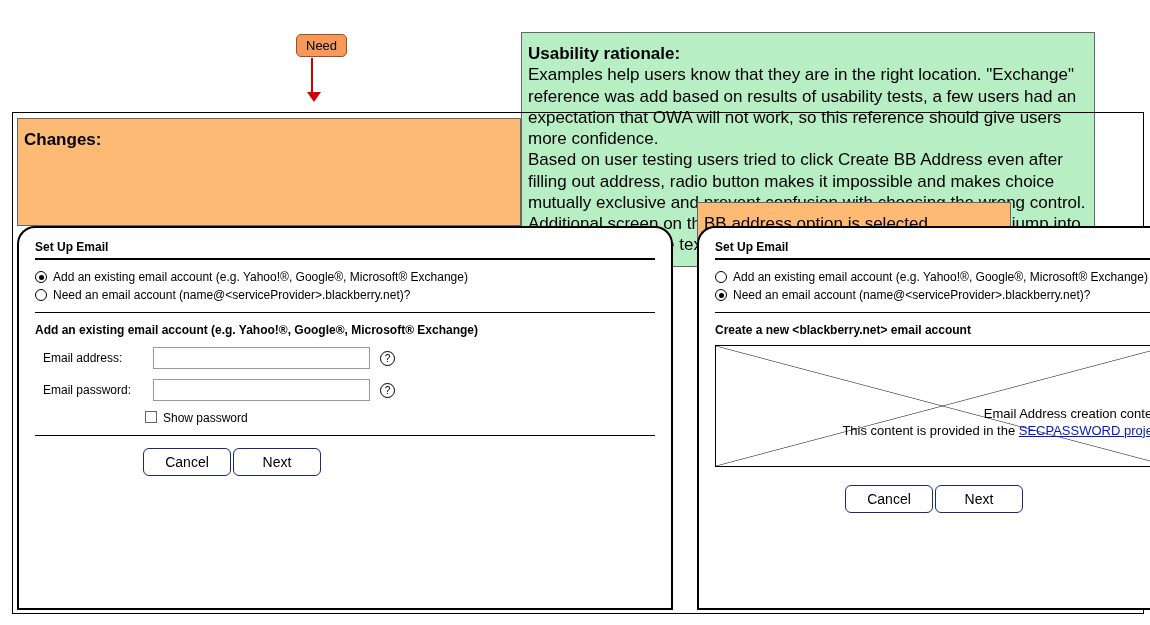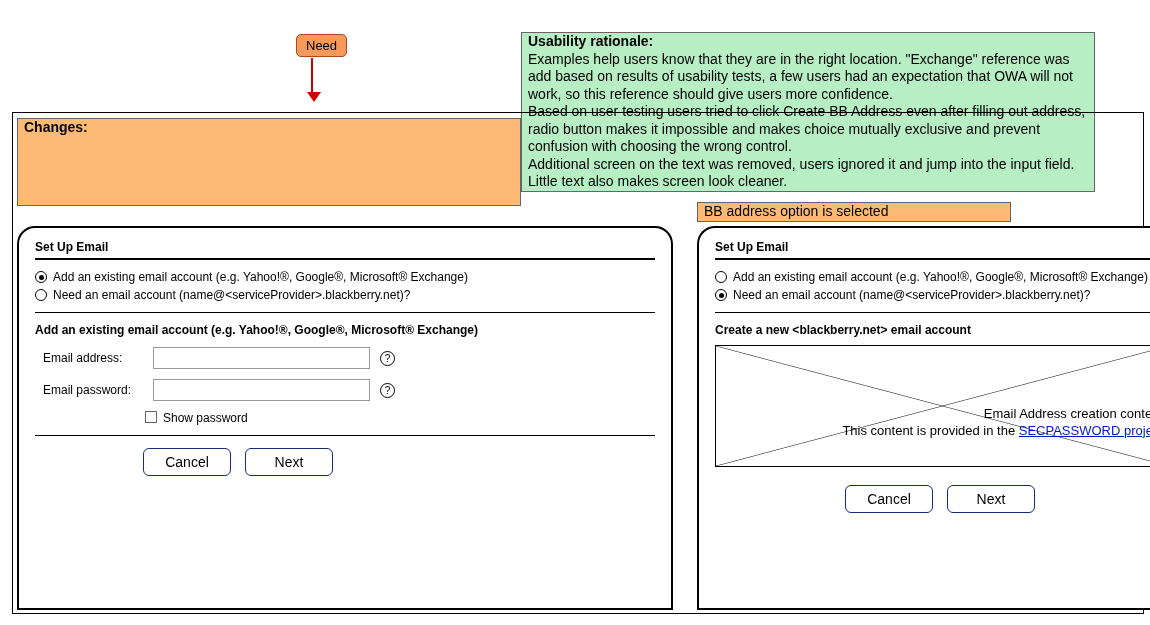--- a/index.html
+++ b/index.html
@@ -8,7 +8,7 @@
   .start{position:absolute;left:296px;top:34px;padding:3px 9px;background:#f59a5b;border:1.5px solid #a84b20;border-radius:5px;font-size:13px}
   .arrow{position:absolute;left:311px;top:58px;width:0;height:34px;border-left:2px solid #d00000}
   .arrow::after{content:"";position:absolute;left:-6px;top:34px;border-left:7px solid transparent;border-right:7px solid transparent;border-top:10px solid #d00000}
-  .note{position:absolute;border:1px solid #666;padding:0 6px;font-size:14px;line-height:1.25}
+  .note{position:absolute;border:1px solid #666;padding:10px 6px;font-size:17px;line-height:1.25}
   .note-yellow{background:#fdba74}
   .note-green{background:#b8eec3}
   .note b{font-weight:bold}

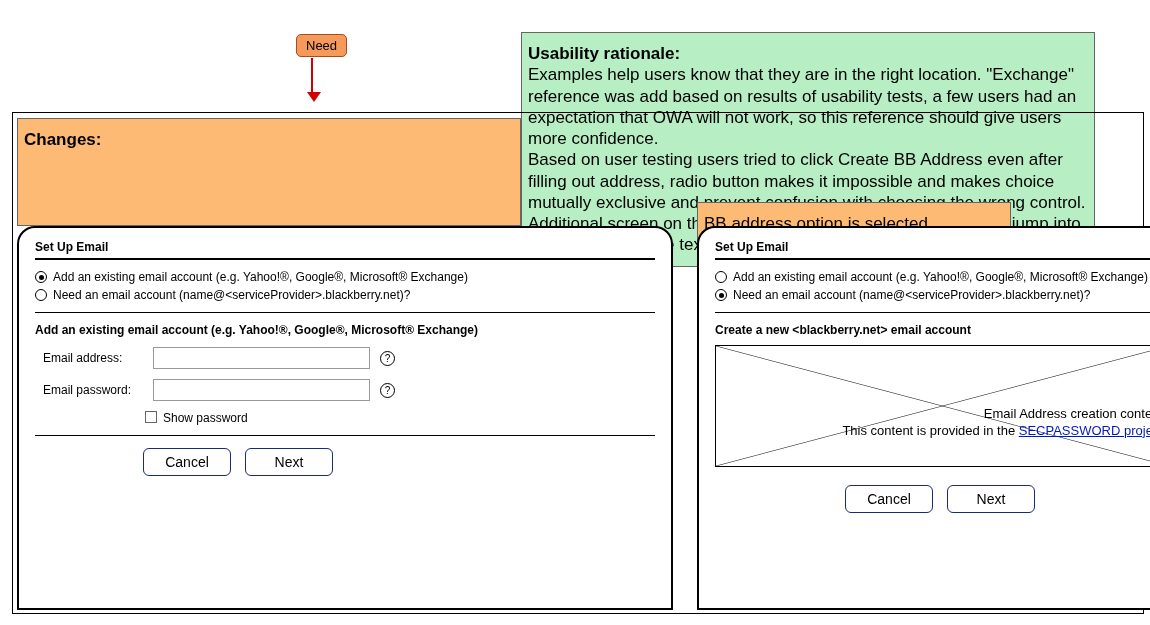--- a/index.html
+++ b/index.html
@@ -27,7 +27,7 @@
   .help{width:13px;height:13px;border:1.5px solid #000;border-radius:50%;margin-left:10px;font-size:10px;display:flex;align-items:center;justify-content:center}
   .check-row{display:flex;align-items:flex-start;margin:6px 0 4px 110px}
   .checkbox{width:10px;height:10px;border:1.5px solid #666;margin-right:6px}
-  .btn-row{display:flex;gap:14px;margin:12px 0 6px 108px}
+  .btn-row{display:flex;gap:2px;margin:12px 0 6px 108px}
   .btn{min-width:86px;padding:5px 0;text-align:center;border:1.5px solid #1a2a7a;border-radius:6px;background:#fff;font-size:14px}
   .placeholder{position:relative;height:120px;border:1px solid #000;margin-top:8px}
   .placeholder svg{position:absolute;inset:0;width:100%;height:100%}

